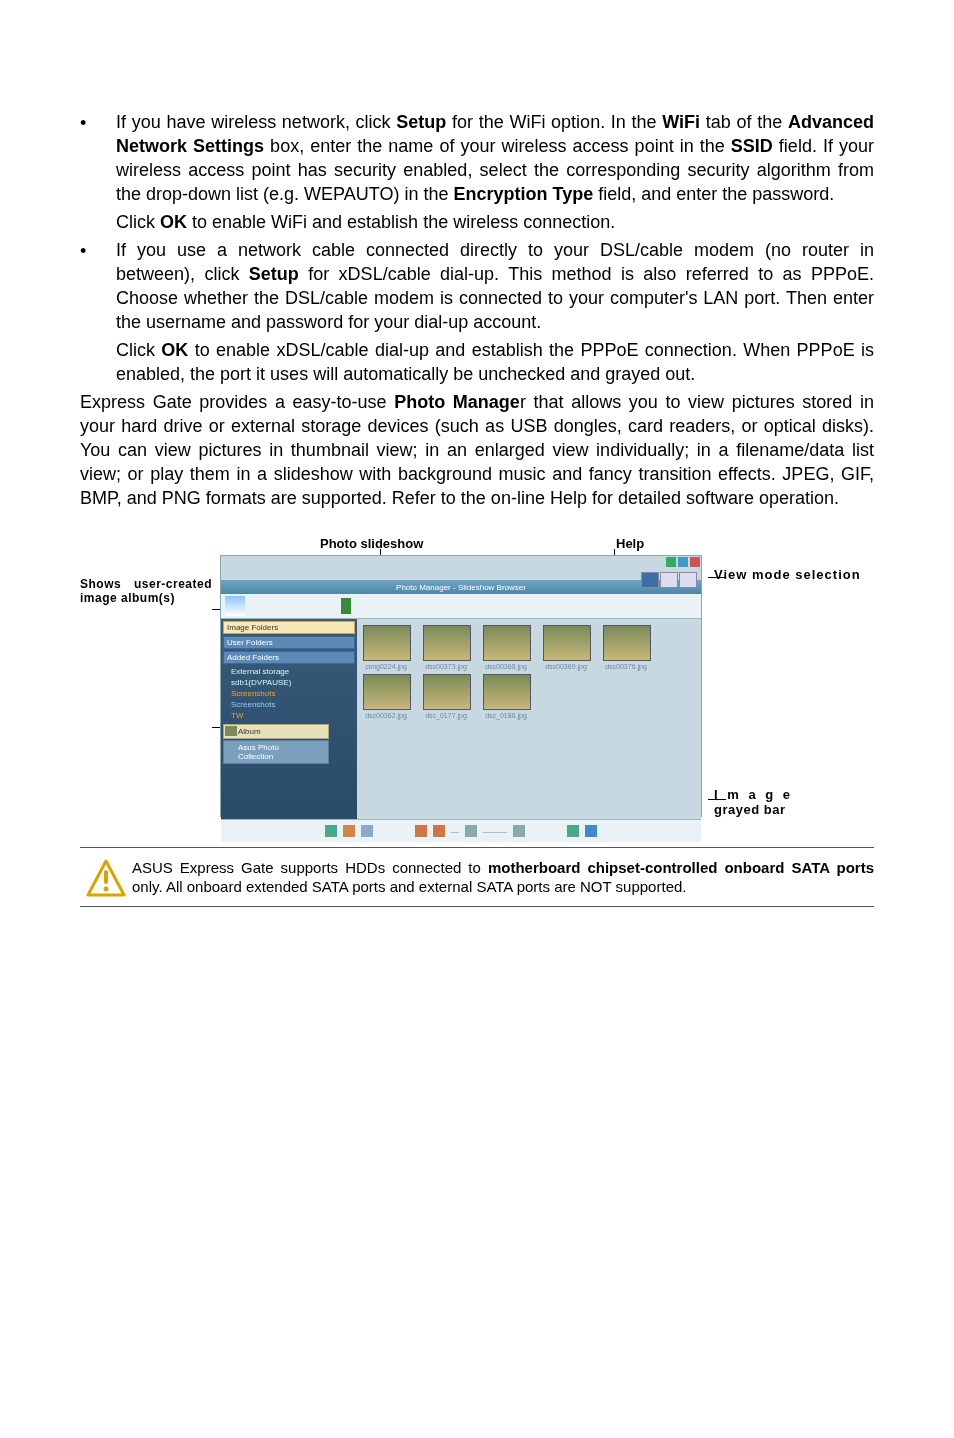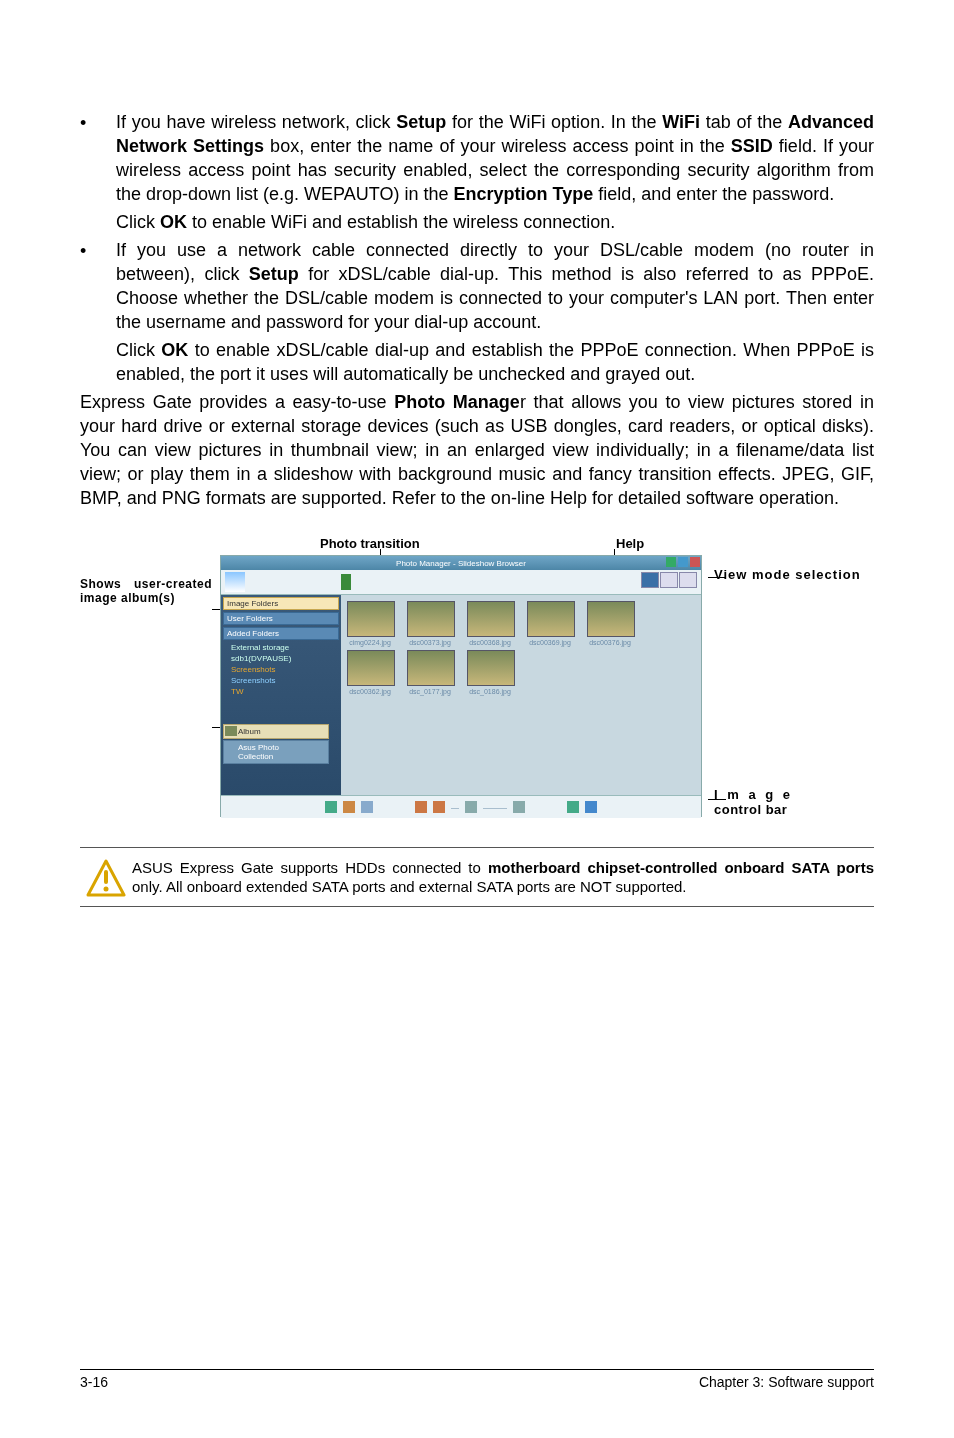--- a/index.html
+++ b/index.html
@@ -278,7 +278,7 @@
 
   <div class="fig-wrap">
     <div class="fig-top-labels">
-      <div class="lab1">Photo transition</div>
+      <div class="lab1">Photo slideshow</div>
       <div class="lab2">Help</div>
     </div>
 

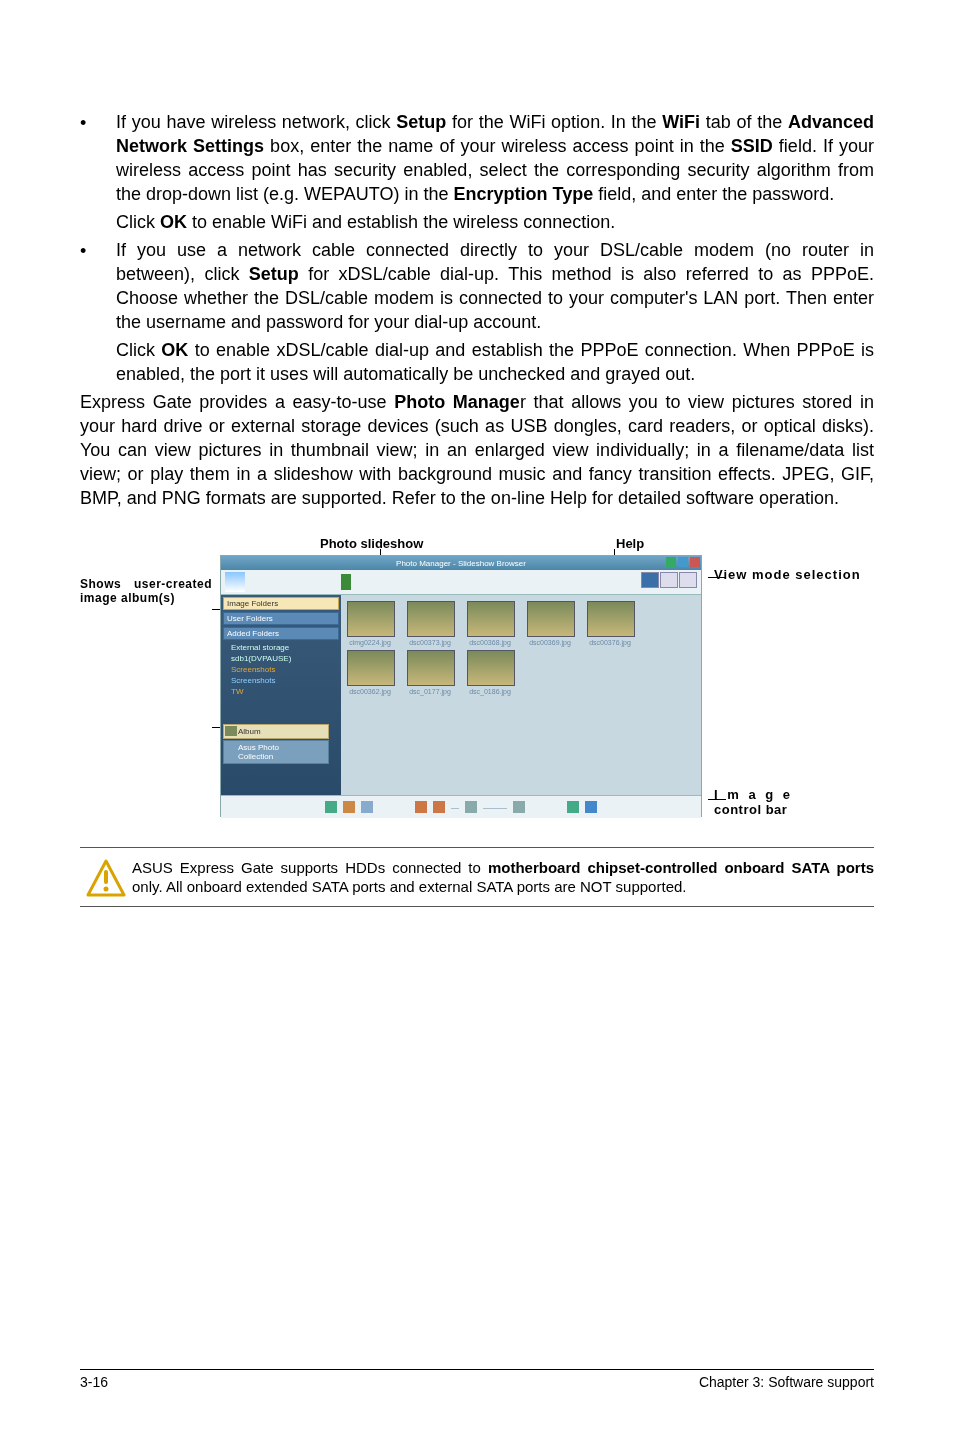--- a/index.html
+++ b/index.html
@@ -100,6 +100,7 @@
     display:flex;
     justify-content:center;
     align-items:center;
+    margin-top:24px;
   }
   .win-icons {
     position:absolute; top:0; right:0;

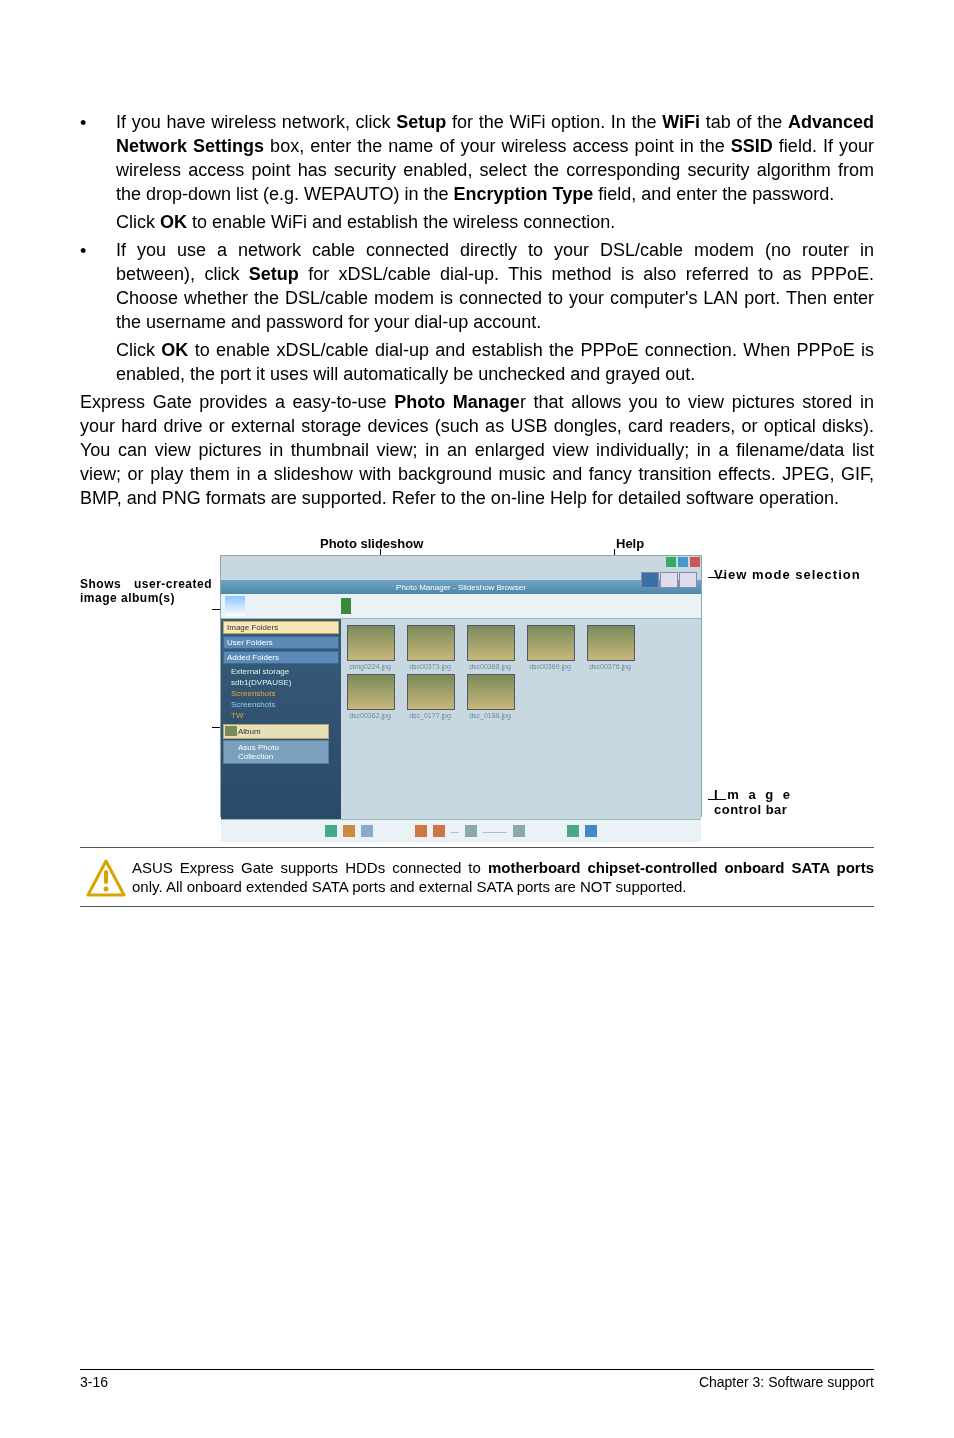--- a/index.html
+++ b/index.html
@@ -139,7 +139,7 @@
     height: 200px;
   }
   .fig-center .sidebar {
-    width: 120px;
+    width: 136px;
     background: linear-gradient(#3a5a7a,#2a4a6a);
     color:#fff;
     font-size:8px;

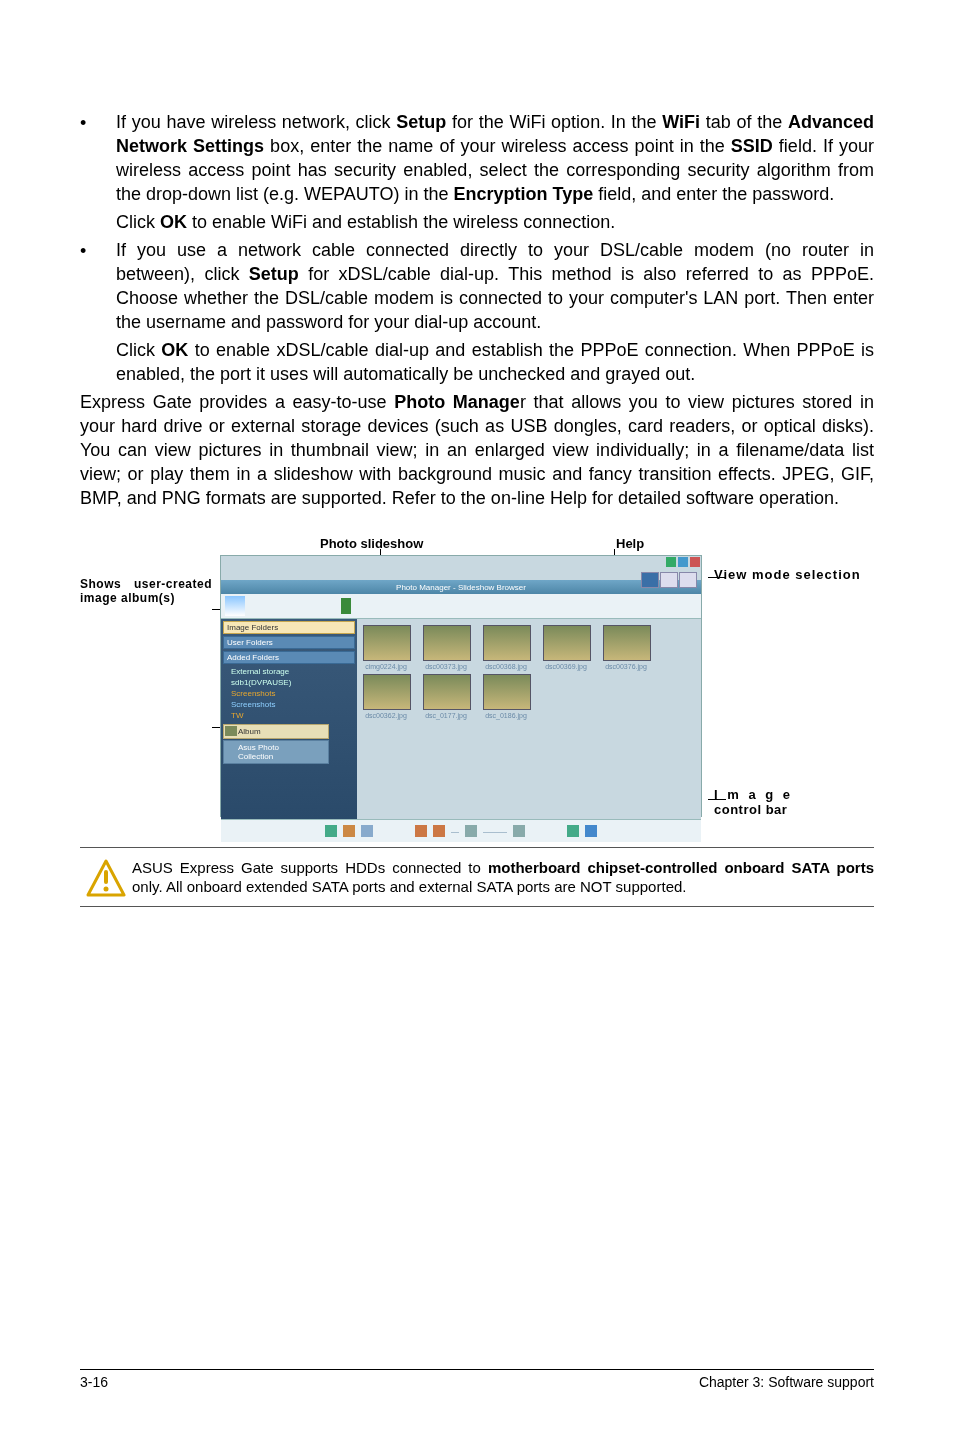--- a/index.html
+++ b/index.html
@@ -394,7 +394,7 @@
         <div class="vmode">View mode selection</div>
         <div class="ictrl">
           <span>I m a g e</span><br>
-          <span style="letter-spacing:0.5px">control bar</span>
+          <span style="letter-spacing:0.5px">grayed bar</span>
         </div>
       </div>
     </div>

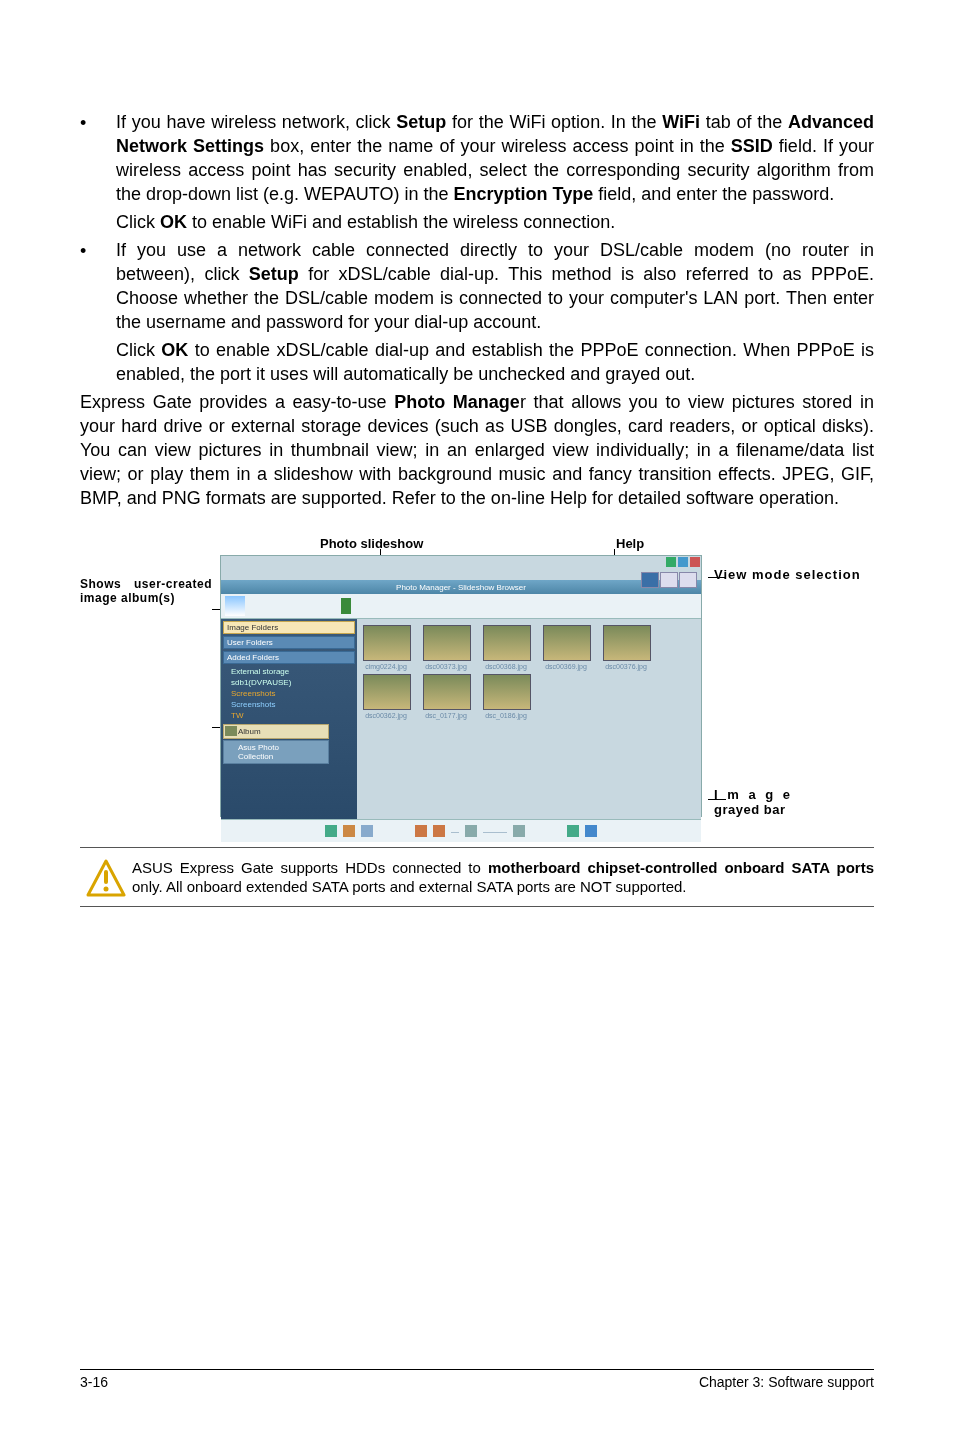--- a/index.html
+++ b/index.html
@@ -411,10 +411,6 @@
     <div class="txt">ASUS Express Gate supports HDDs connected to <b>motherboard chipset-controlled onboard SATA ports</b> only. All onboard extended SATA ports and external SATA ports are NOT supported.</div>
   </div>
 
-  <div class="footer">
-    <span>3-16</span>
-    <span>Chapter 3: Software support</span>
-  </div>
 
 </div>
 

